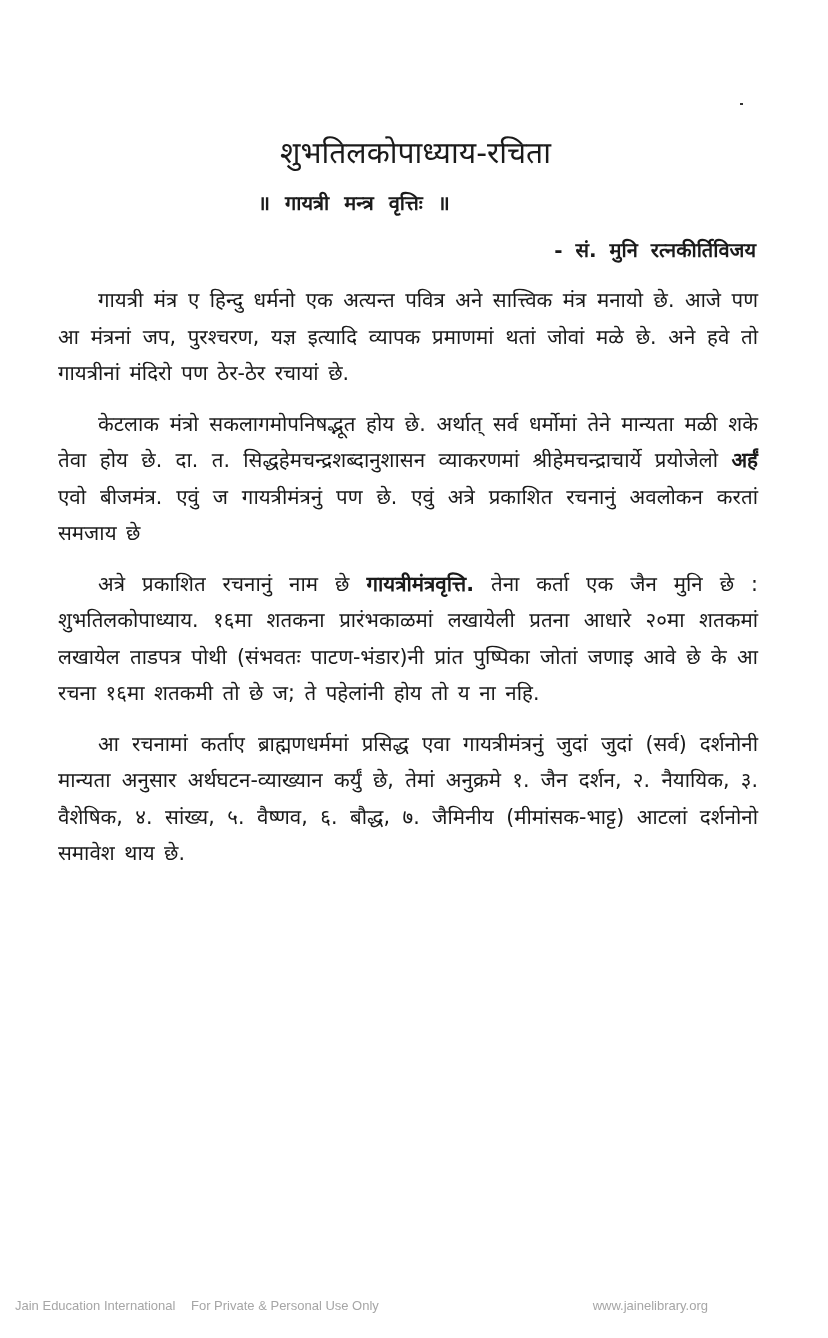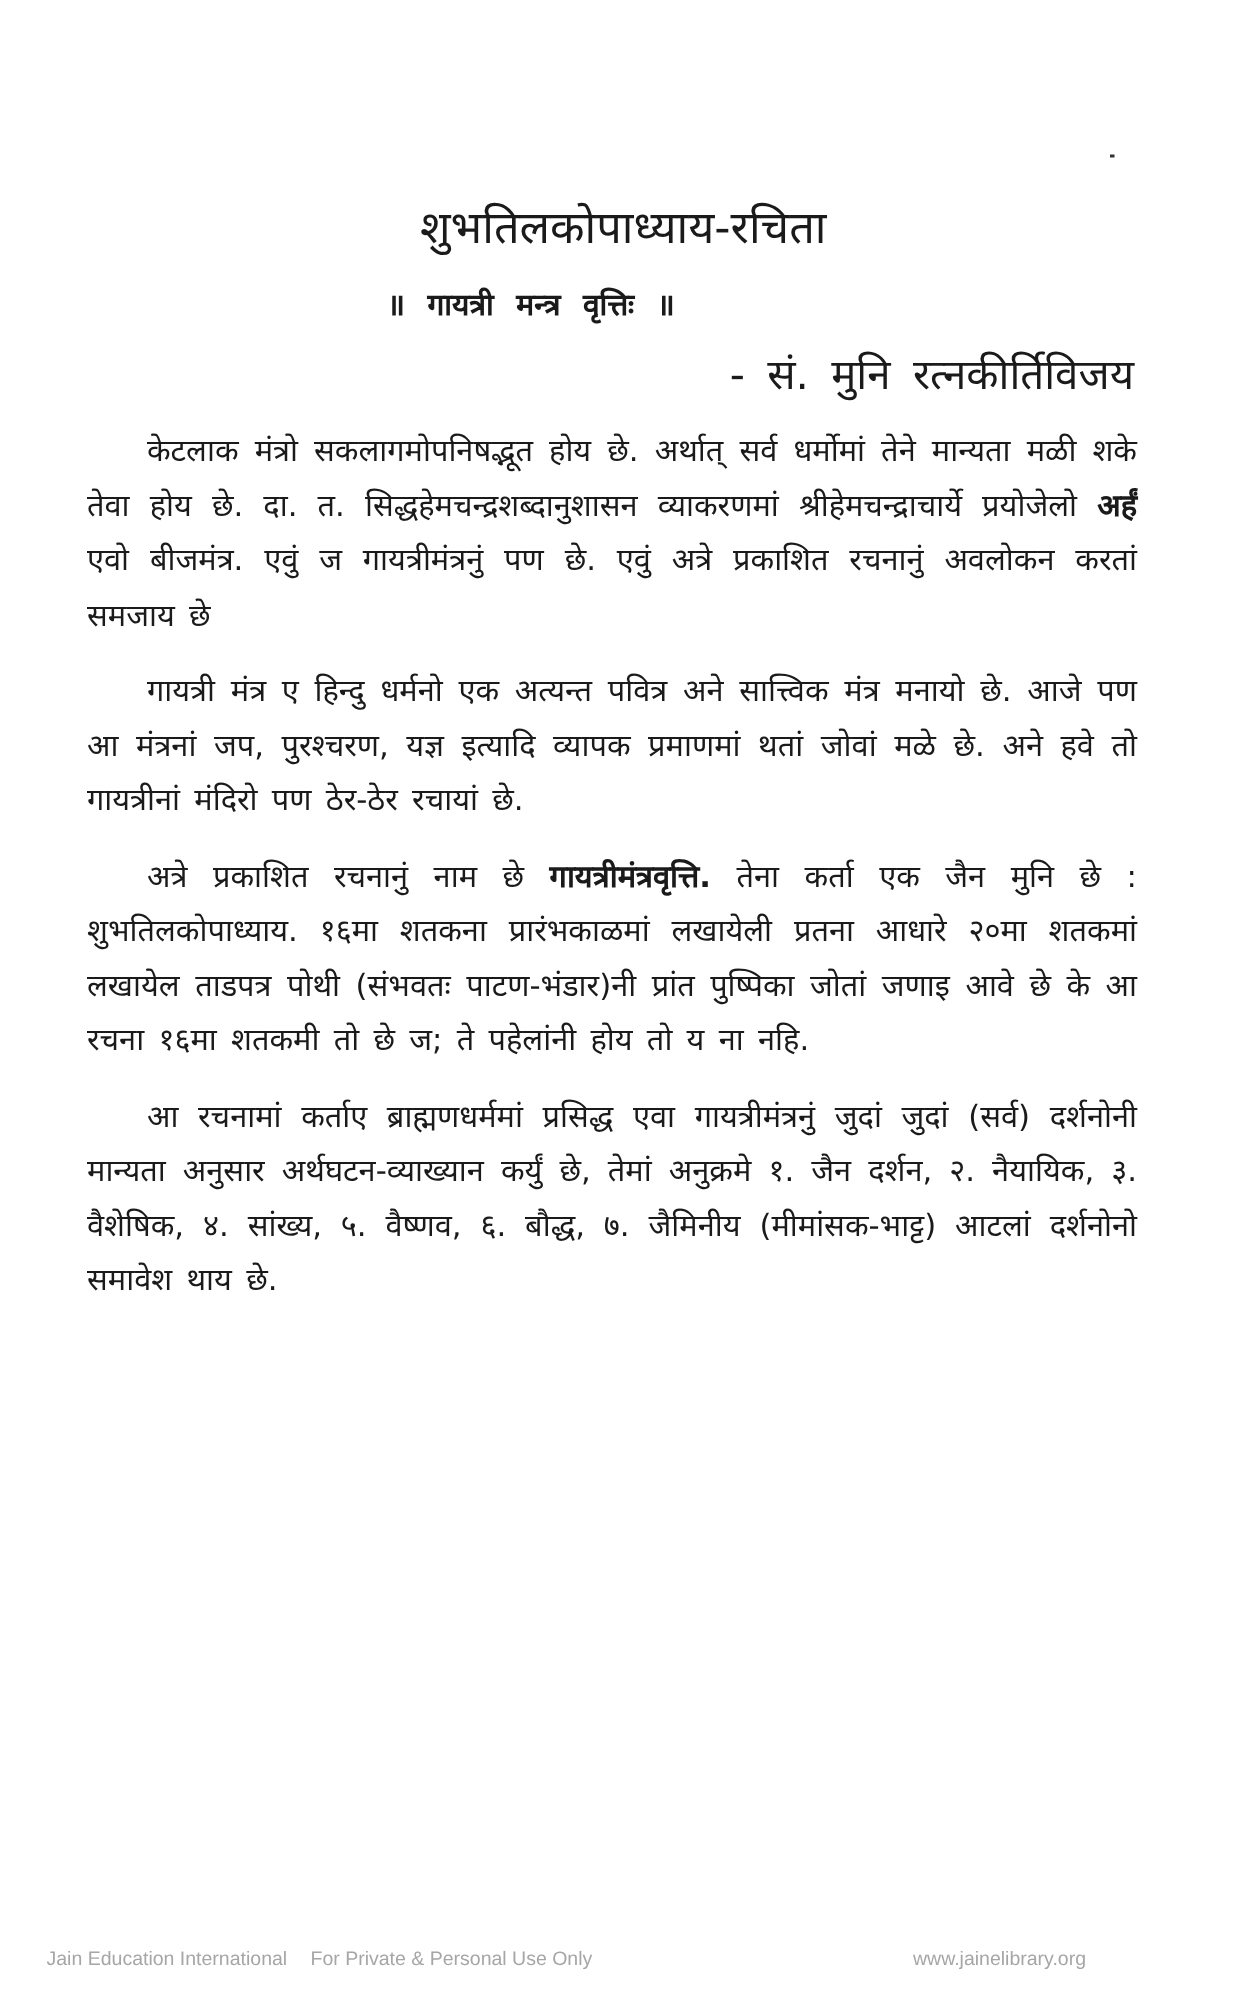--- a/index.html
+++ b/index.html
@@ -51,8 +51,8 @@
       position: absolute;
       right: 72px;
       top: 96px;
-      font-size: 28px;
-      font-weight: normal;
+      font-size: 20px;
+      font-weight: bold;
       line-height: 32px;
       white-space: nowrap;
       word-spacing: 6px;

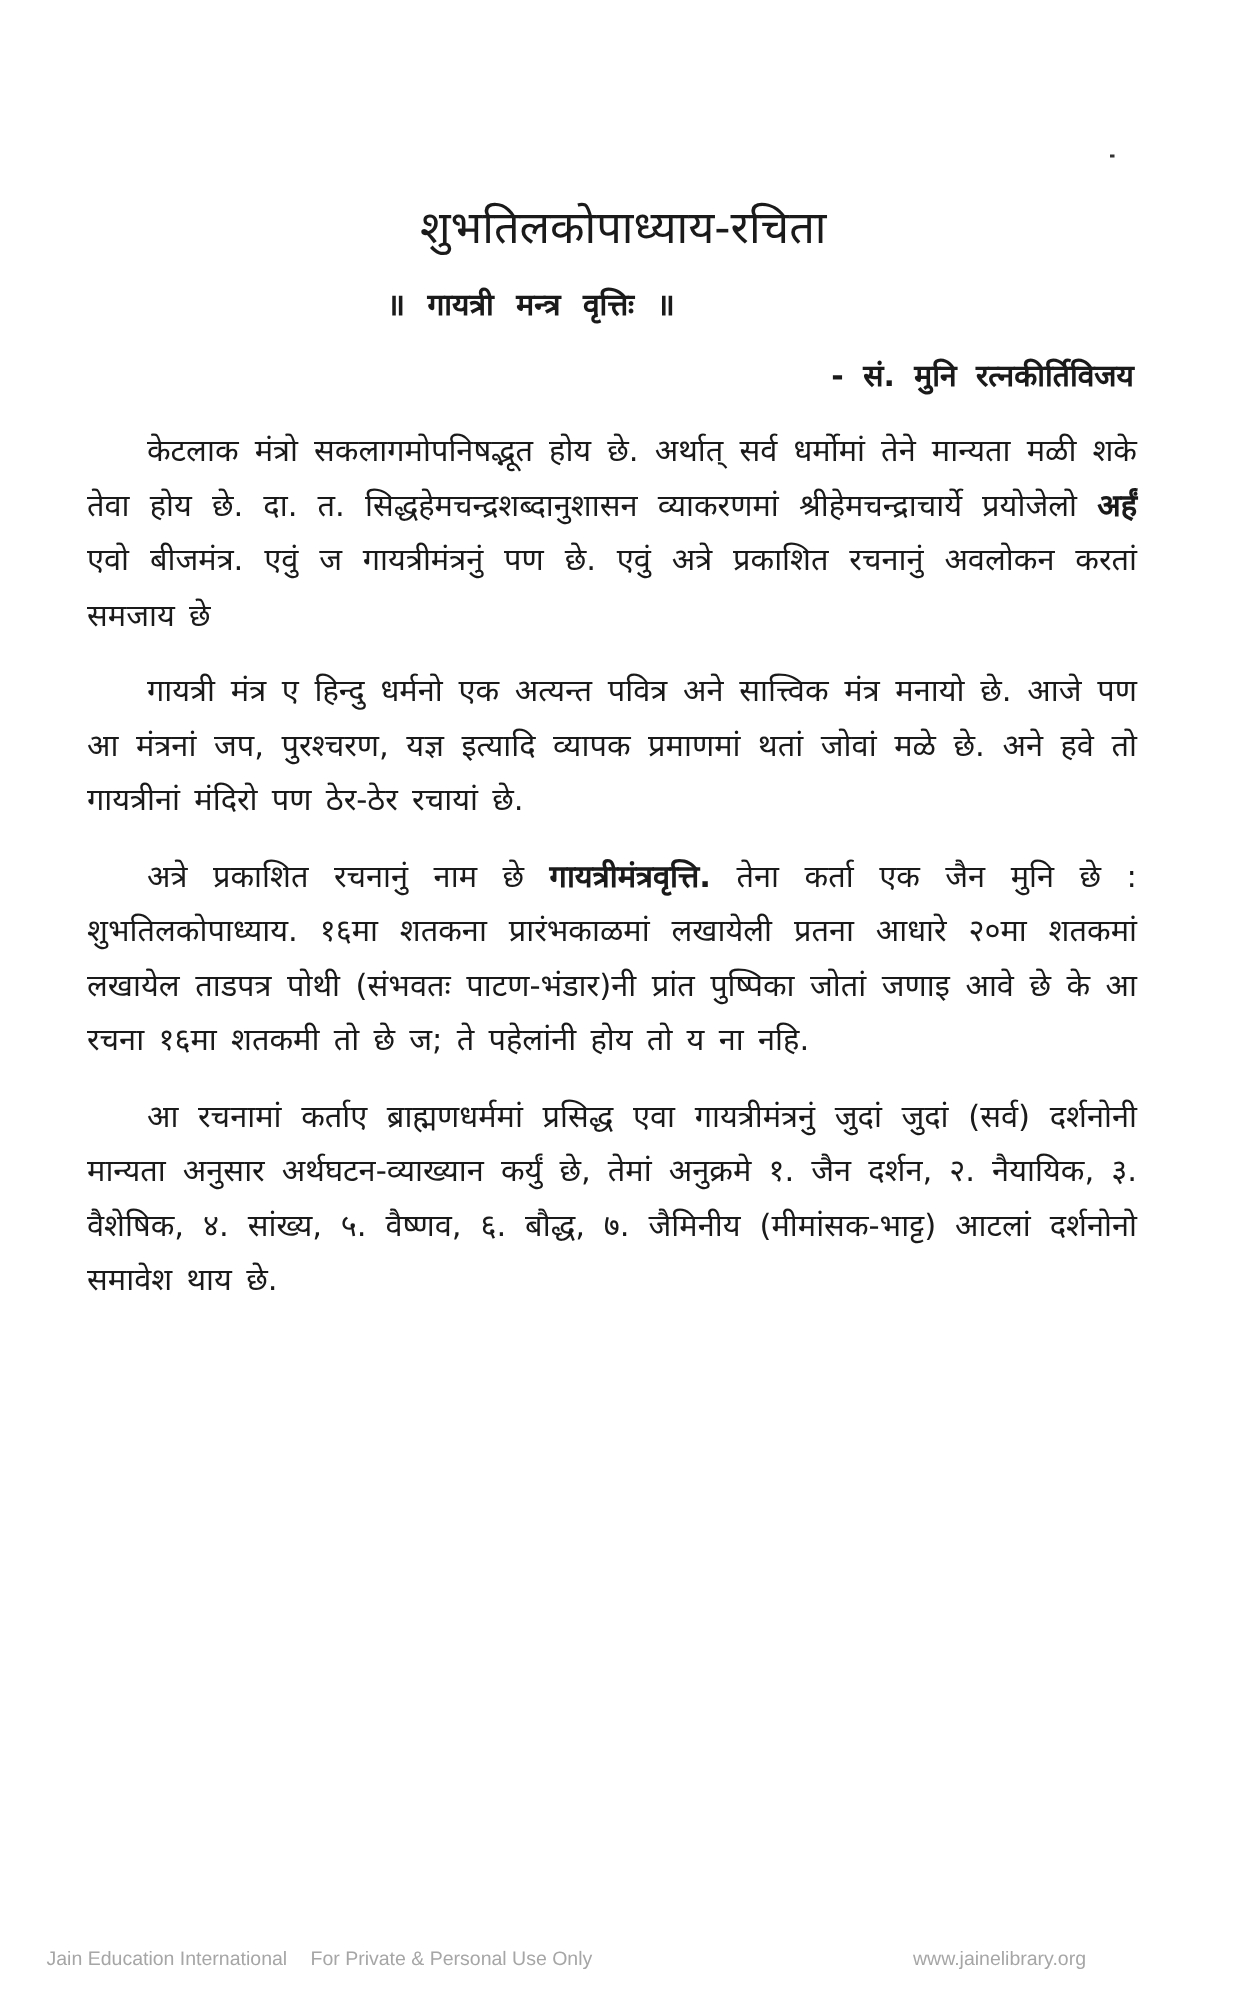--- a/index.html
+++ b/index.html
@@ -106,12 +106,12 @@
 
 <div class="body-text">
   <p class="para">
+    <span>गायत्री मंत्र ए हिन्दु धर्मनो एक अत्यन्त पवित्र अने सात्त्विक मंत्र मनायो छे. आजे पण आ मंत्रनां जप, पुरश्चरण, यज्ञ इत्यादि व्यापक प्रमाणमां थतां जोवां मळे छे. अने हवे तो गायत्रीनां मंदिरो पण ठेर-ठेर रचायां छे.</span>
+  </p>
+  <p class="para">
     <span>केटलाक मंत्रो सकलागमोपनिषद्भूत होय छे. अर्थात् सर्व धर्मोमां तेने मान्यता मळी शके तेवा होय छे. दा. त. सिद्धहेमचन्द्रशब्दानुशासन व्याकरणमां श्रीहेमचन्द्राचार्ये प्रयोजेलो</span>
     <b>अर्हं</b>
     <span>एवो बीजमंत्र. एवुं ज गायत्रीमंत्रनुं पण छे. एवुं अत्रे प्रकाशित रचनानुं अवलोकन करतां समजाय छे</span>
-  </p>
-  <p class="para">
-    <span>गायत्री मंत्र ए हिन्दु धर्मनो एक अत्यन्त पवित्र अने सात्त्विक मंत्र मनायो छे. आजे पण आ मंत्रनां जप, पुरश्चरण, यज्ञ इत्यादि व्यापक प्रमाणमां थतां जोवां मळे छे. अने हवे तो गायत्रीनां मंदिरो पण ठेर-ठेर रचायां छे.</span>
   </p>
   <p class="para">
     <span>अत्रे प्रकाशित रचनानुं नाम छे</span>

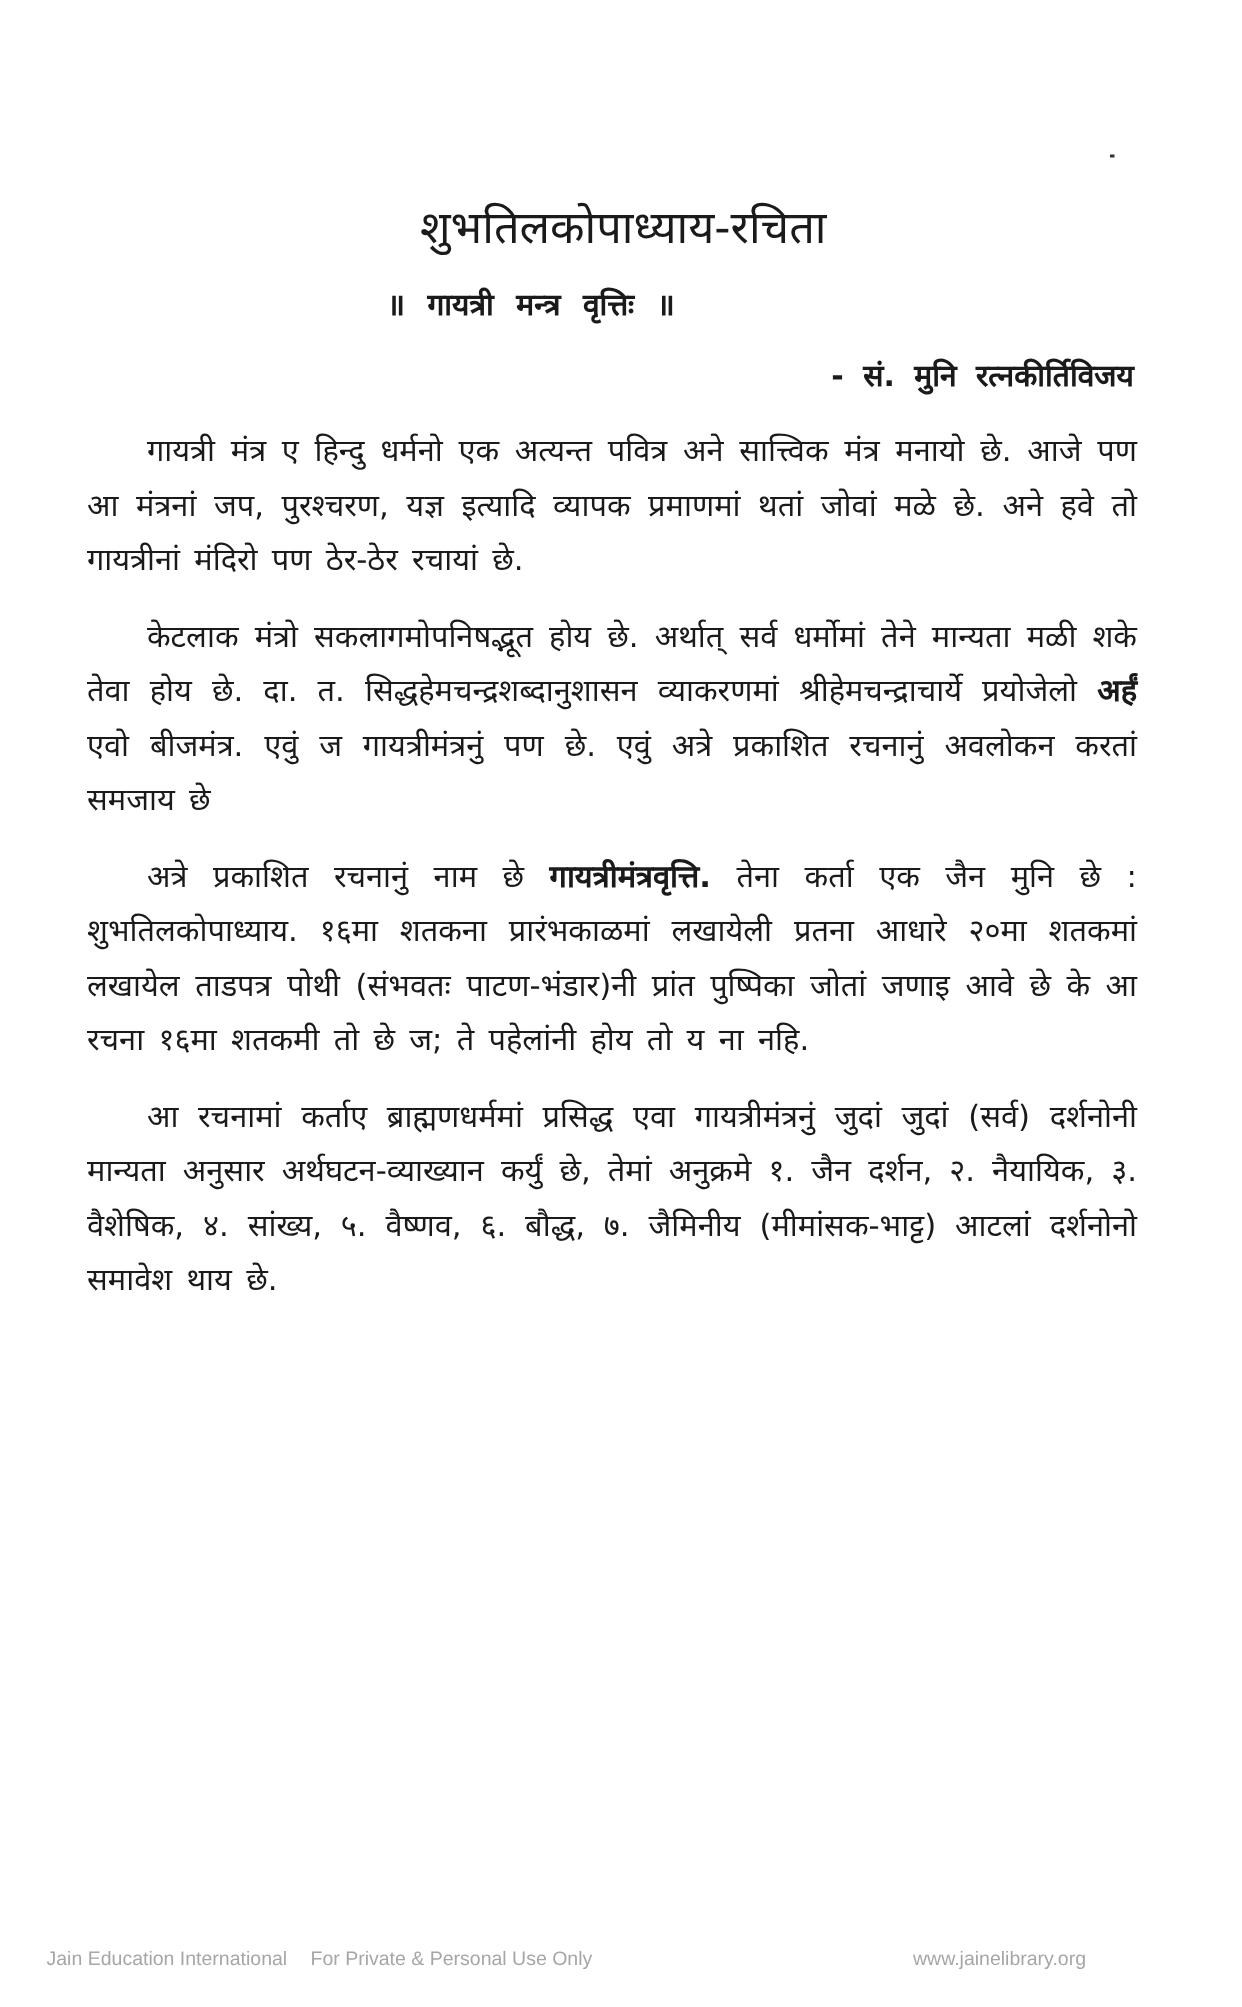--- a/index.html
+++ b/index.html
@@ -77,7 +77,7 @@
     .footer {
       position: absolute;
       top: 1298px;
-      left: 16px;
+      left: 0;
       width: 728px;
       height: 20px;
       font-family: "Liberation Sans", sans-serif;

